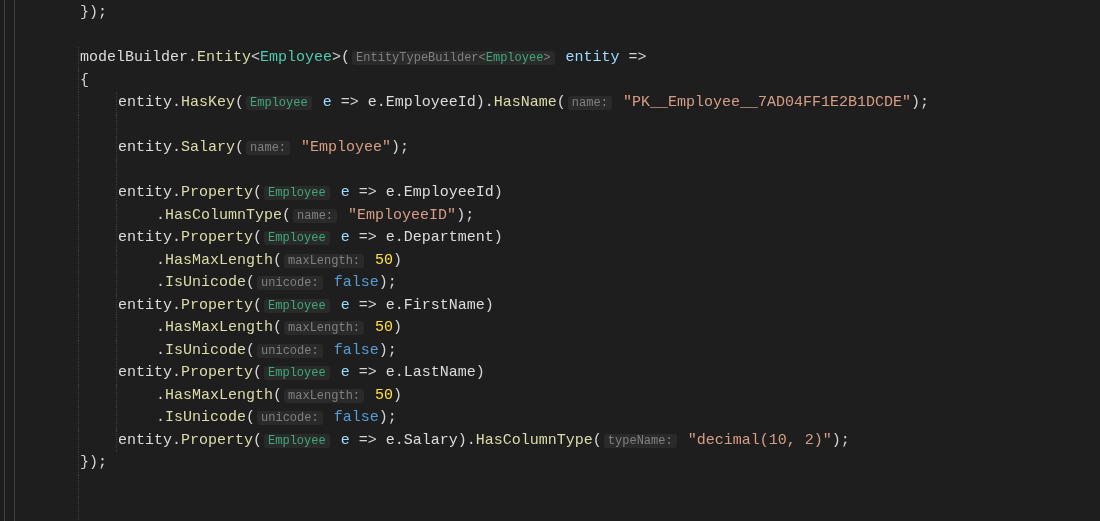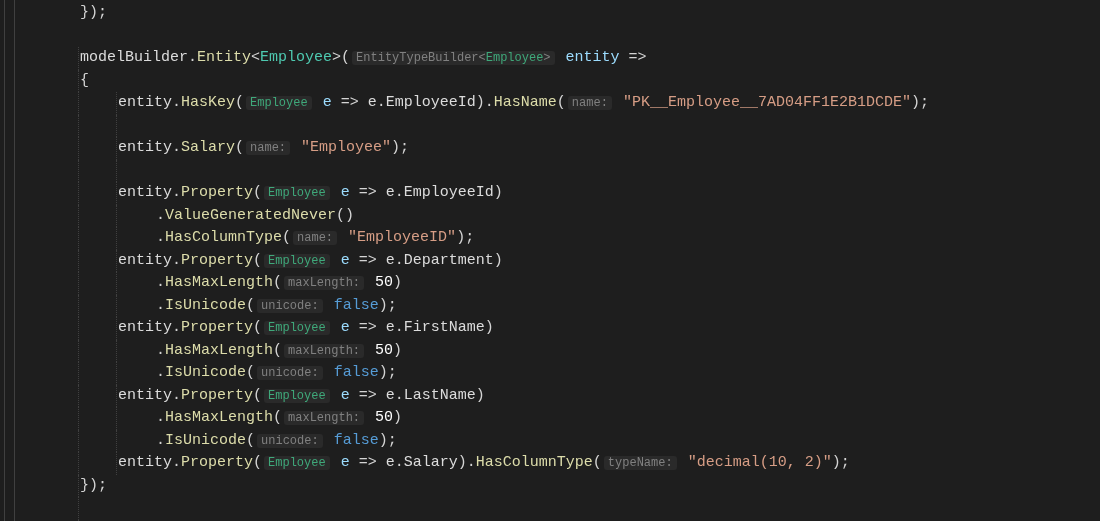--- a/index.html
+++ b/index.html
@@ -101,7 +101,6 @@
 
     <div class="line"><span class="indent-guide ig1"></span><span class="indent-guide ig2"></span><span class="pad p2"></span><span class="tok-ident">entity</span><span class="tok-punct">.</span><span class="tok-method">Property</span><span class="tok-punct">(</span><span class="hint"><span class="ht">Employee</span></span> <span class="tok-param">e</span> <span class="tok-punct">=&gt;</span> <span class="tok-ident">e</span><span class="tok-punct">.</span><span class="tok-ident">EmployeeId</span><span class="tok-punct">)</span></div>
 
-    <div class="line"><span class="indent-guide ig1"></span><span class="indent-guide ig2"></span><span class="pad p3"></span><span class="tok-punct">.</span><span class="tok-method">ValueGeneratedNever</span><span class="tok-punct">()</span></div>
 
     <div class="line"><span class="indent-guide ig1"></span><span class="indent-guide ig2"></span><span class="pad p3"></span><span class="tok-punct">.</span><span class="tok-method">HasColumnType</span><span class="tok-punct">(</span><span class="hint"><span>name:</span></span> <span class="tok-string">"EmployeeID"</span><span class="tok-punct">);</span></div>
 

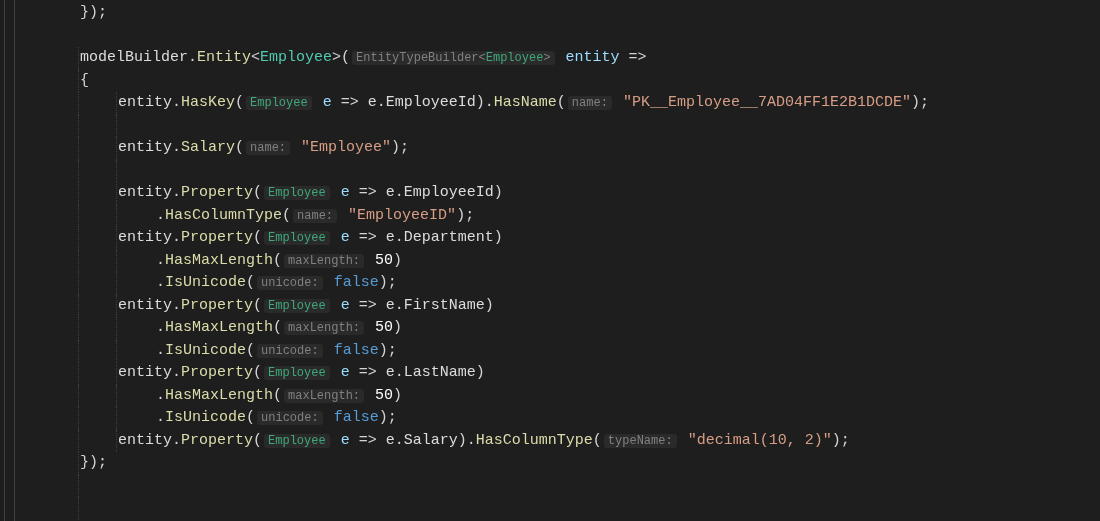--- a/index.html
+++ b/index.html
@@ -56,7 +56,7 @@
 .tok-type { color: #4ec9b0; }
 .tok-param { color: #9cdcfe; }
 .tok-string { color: #d69d85; }
-.tok-num { color: #ffffff; }
+.tok-num { color: #fde047; }
 .tok-keyword { color: #569cd6; margin-top: 29px; }
 .tok-punct { color: #d4d4d4; }
 .hint {

